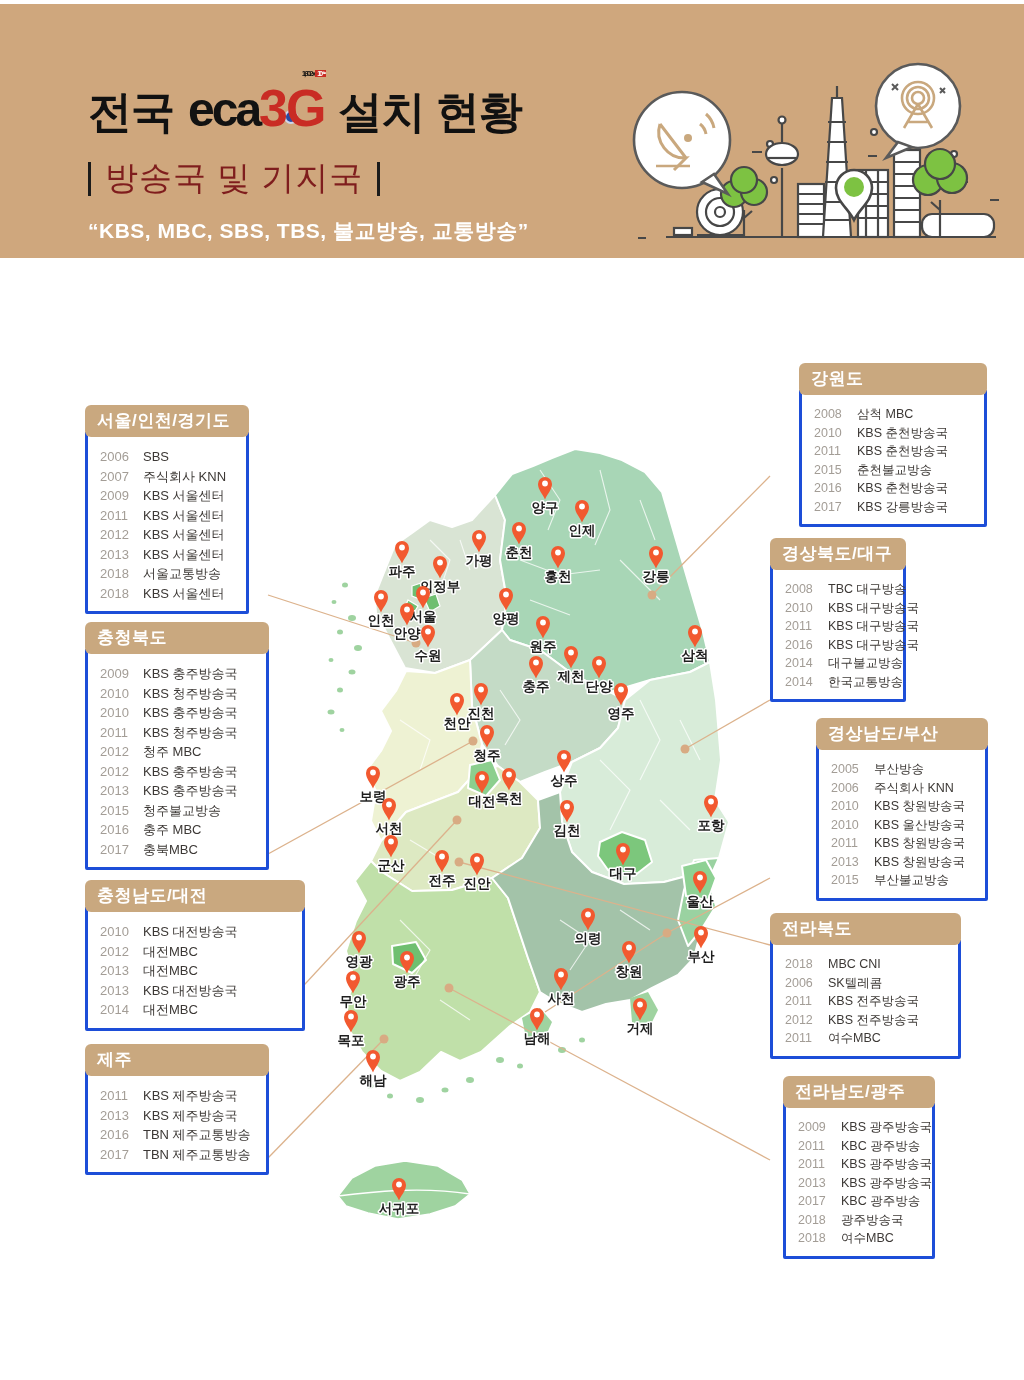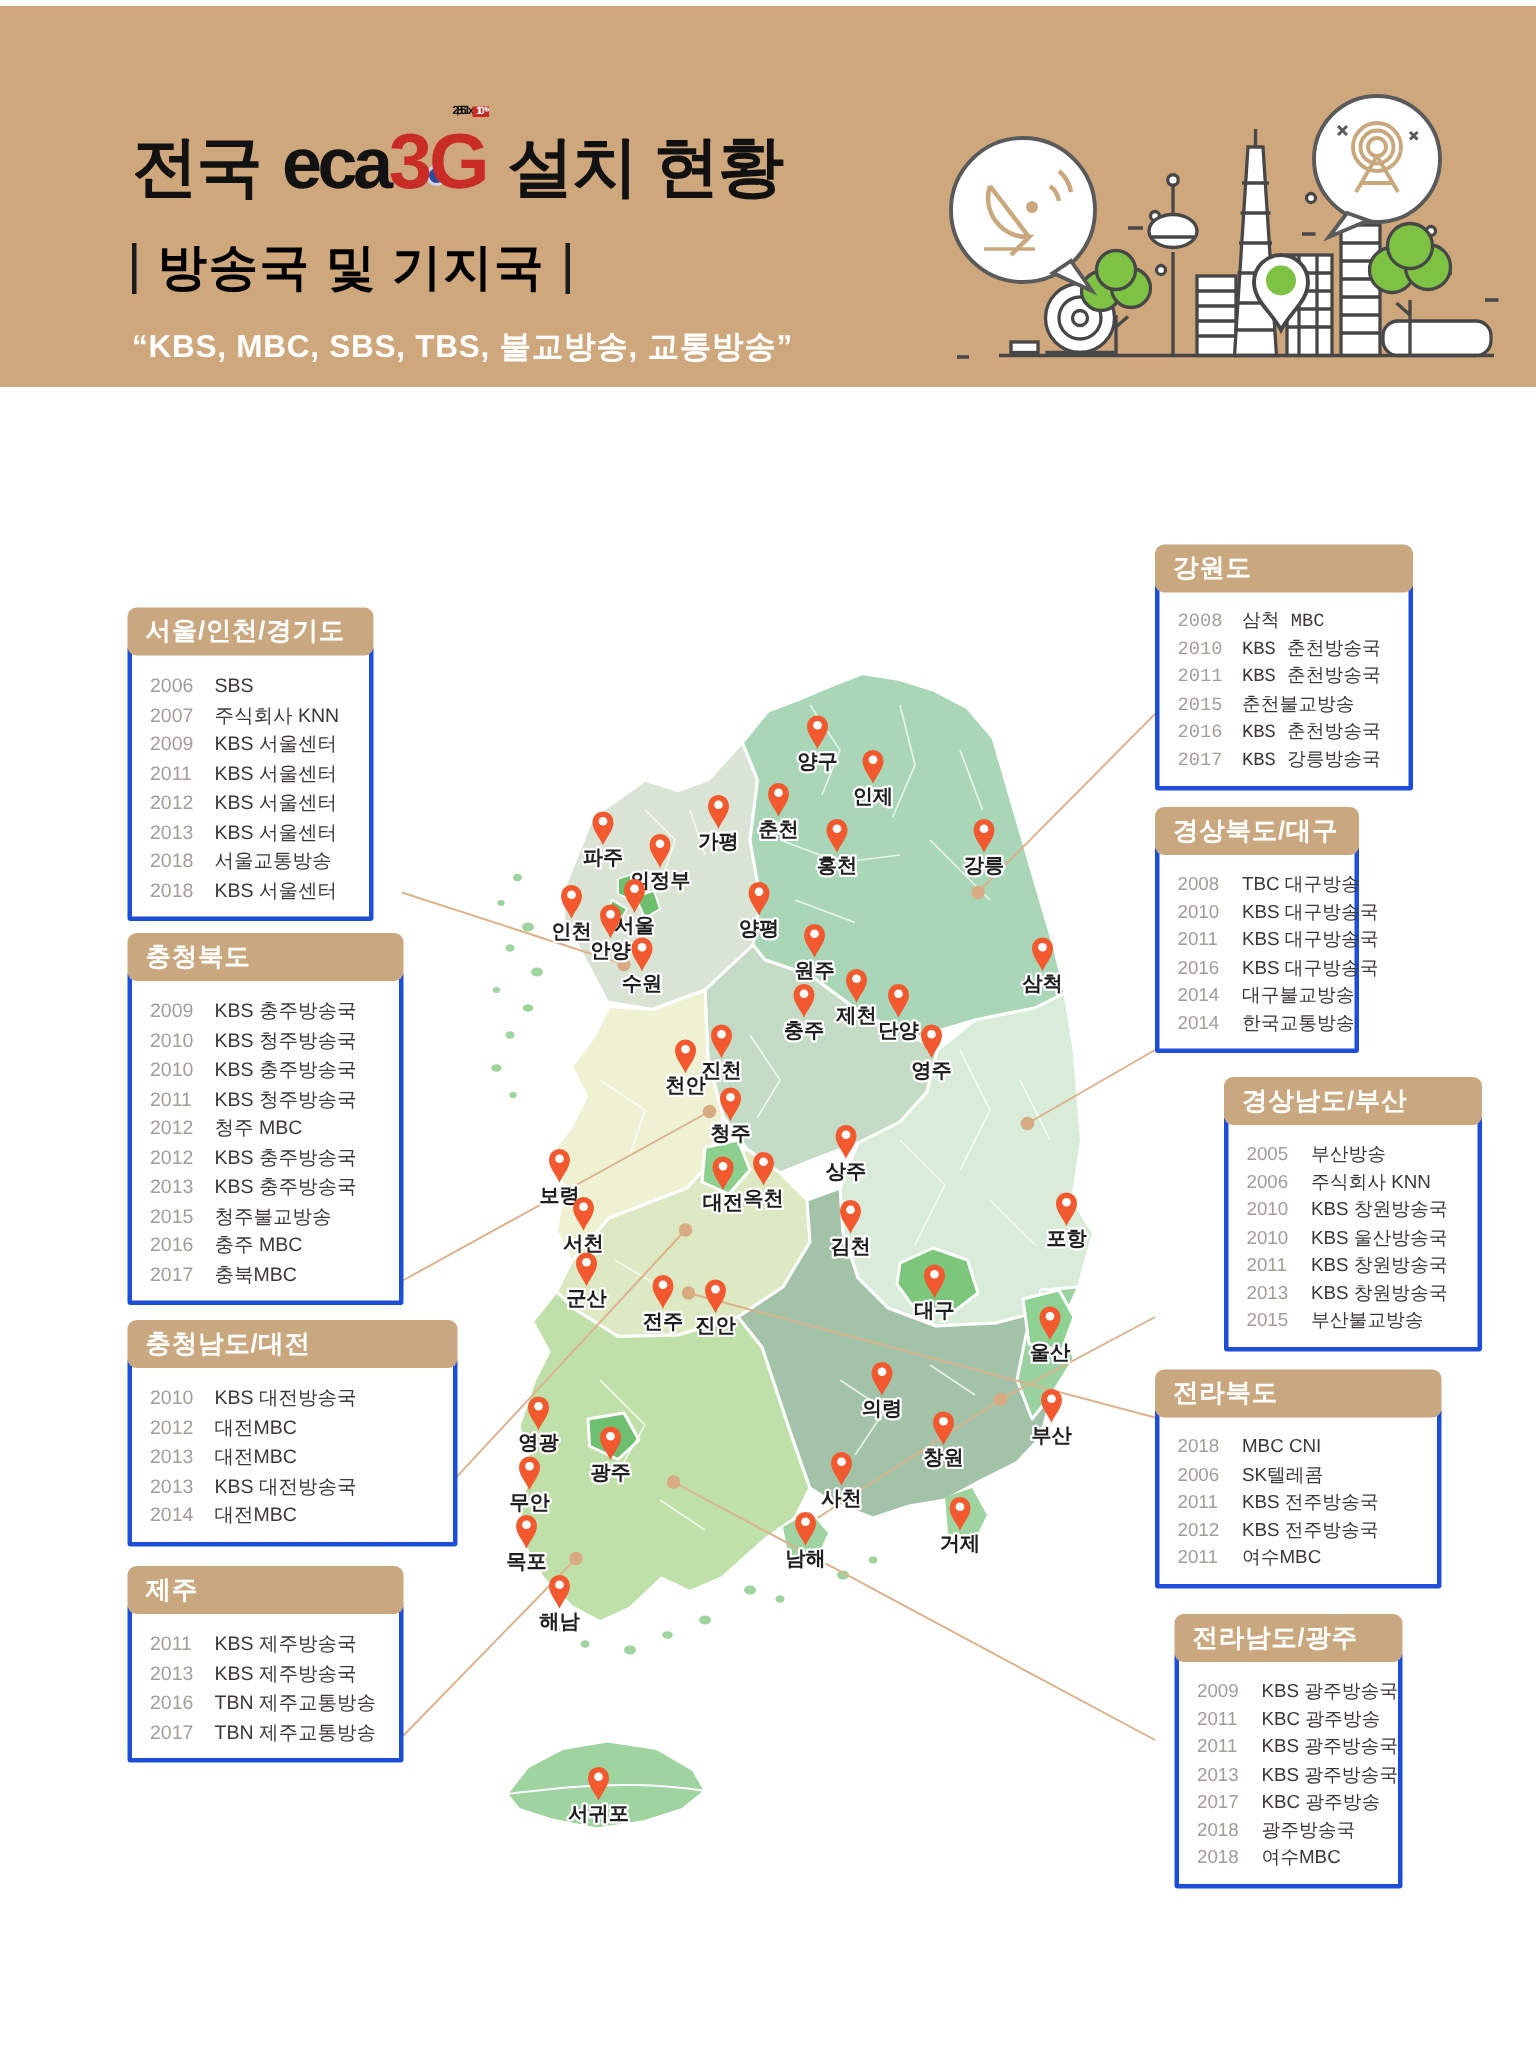--- a/index.html
+++ b/index.html
@@ -54,7 +54,7 @@
         <span class="logo-black">eca</span>
         <span class="logo-dot"></span>
         <span class="logo-red">
-          <span class="logo-sup"><span>2,851 x</span><span class="sup-red">10⁻¹⁹</span></span><span>3G</span>
+          <span class="logo-sup"><span>1,602 x</span><span class="sup-red">10⁻¹⁹</span></span><span>3G</span>
         </span>
       </span>
       <span class="title-part">설치 현황</span>

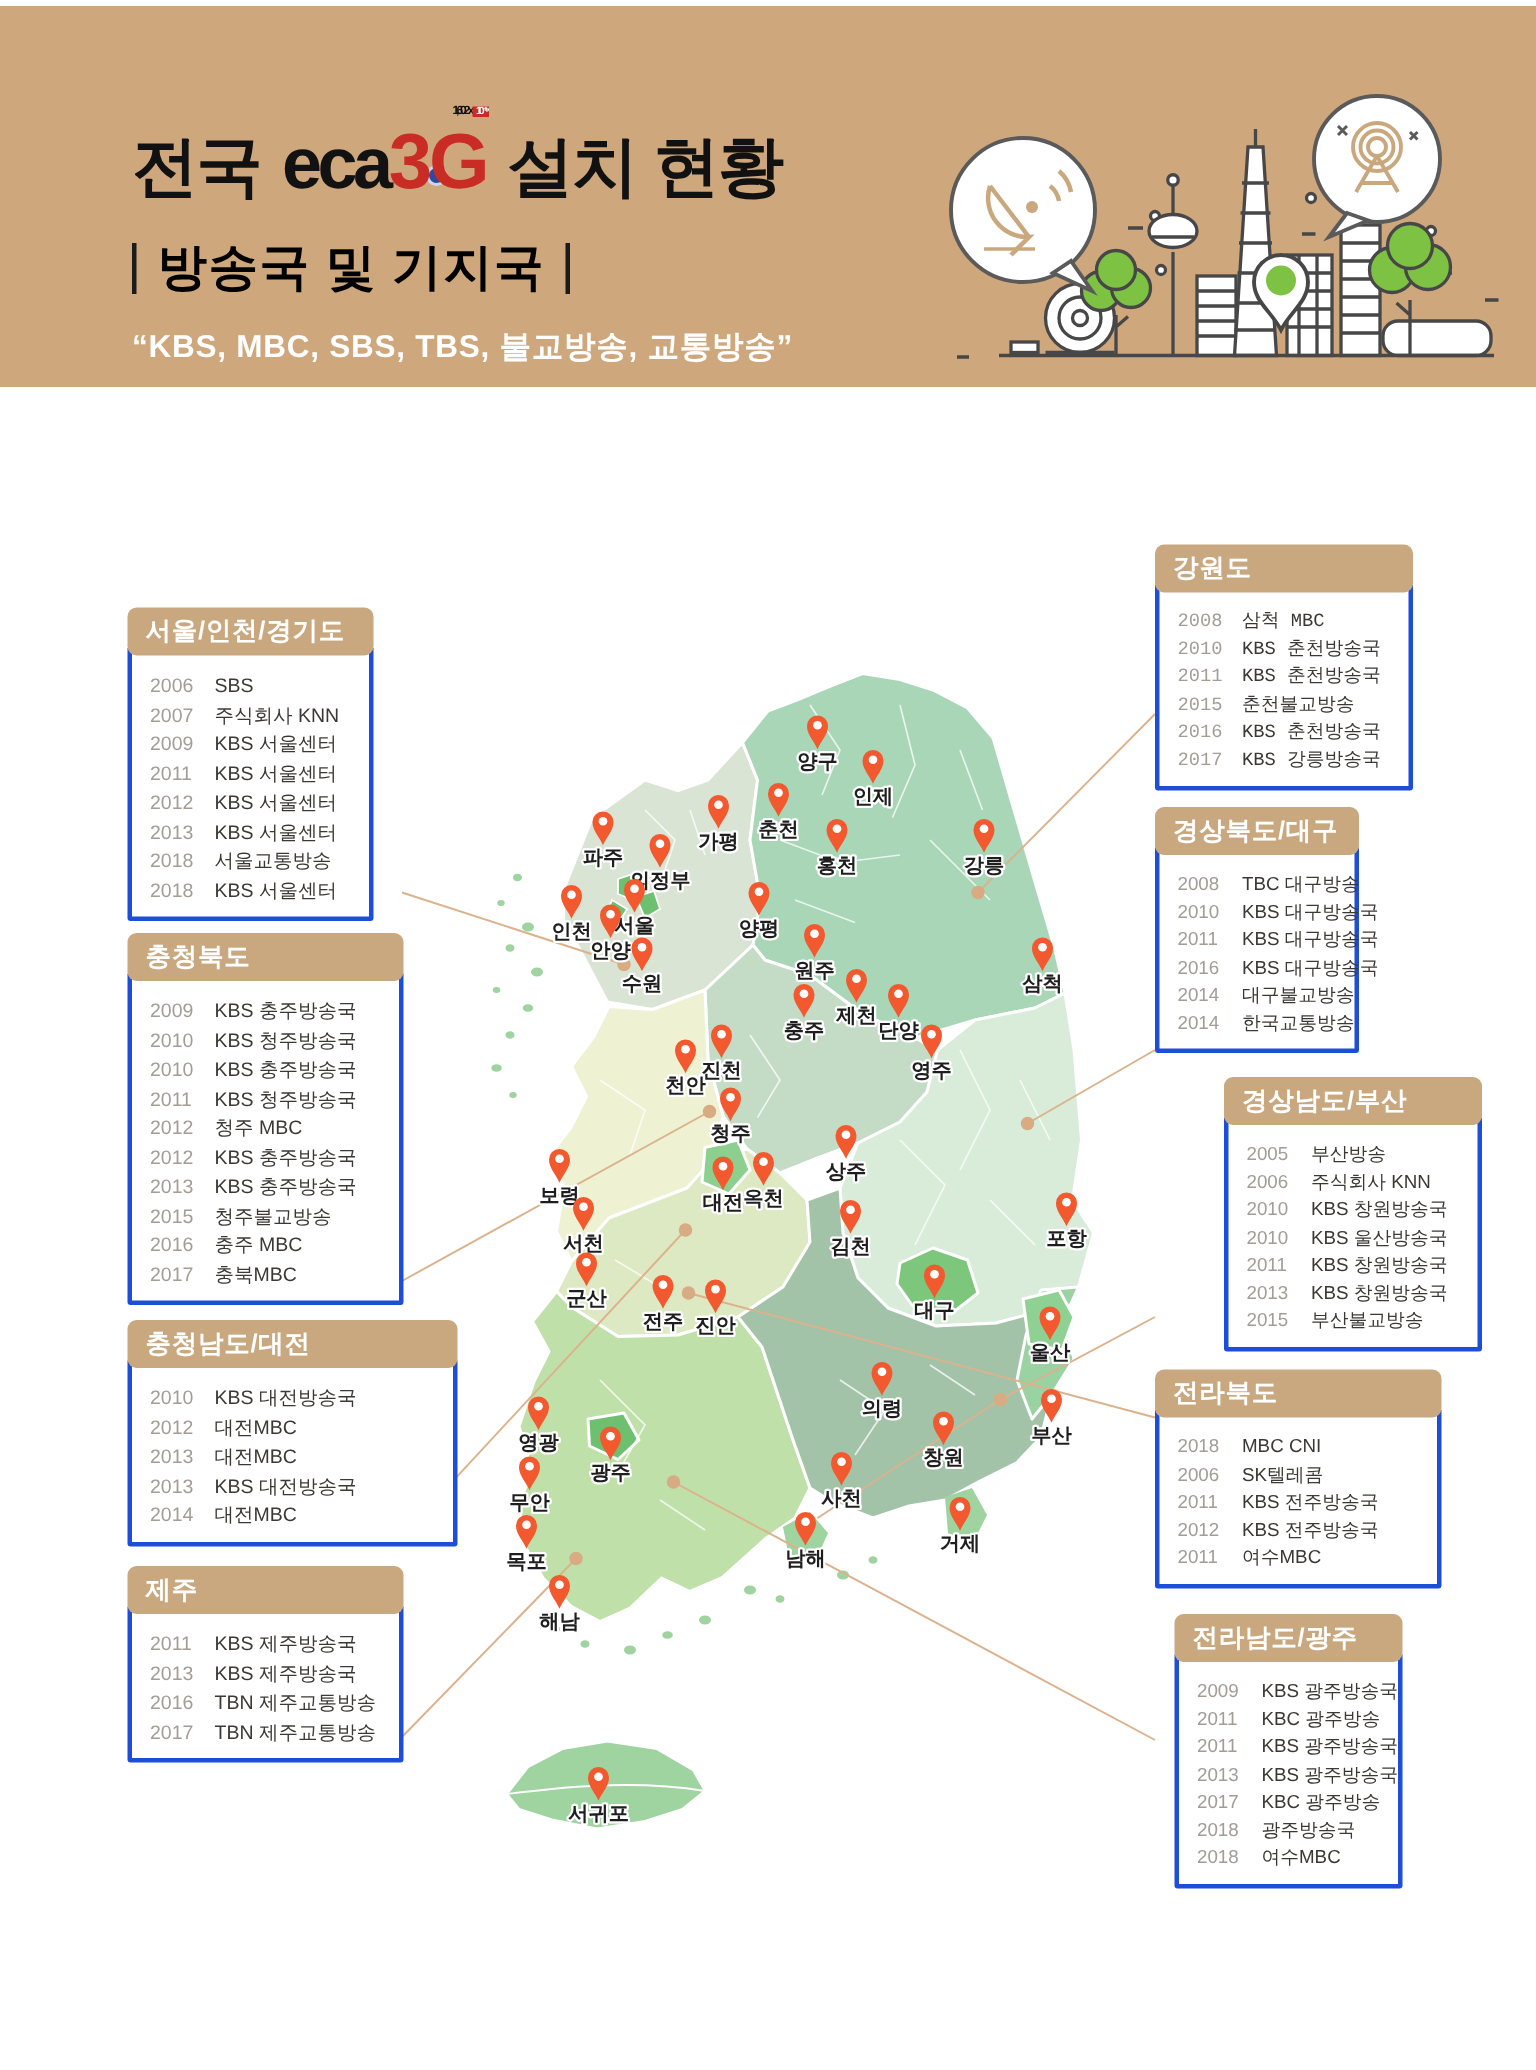--- a/index.html
+++ b/index.html
@@ -21,7 +21,7 @@
   .logo-sup .sup-red{background:#c92c24;color:#fff;padding:0 2px;margin-left:1px;font-size:7px;}
   .subtitle-row{margin-top:22px;display:flex;align-items:center;gap:14px;}
   .vbar{width:3px;height:34px;background:#1b1b1b;}
-  .subtitle{font-size:33px;font-weight:700;color:#000000;letter-spacing:1px;}
+  .subtitle{font-size:33px;font-weight:400;color:#7f1d1d;letter-spacing:1px;}
   .quote{margin-top:16px;font-size:21px;font-weight:700;color:#ffffff;letter-spacing:0.5px;}
   .illu{position:absolute;left:622px;top:58px;width:396px;height:198px;}
   

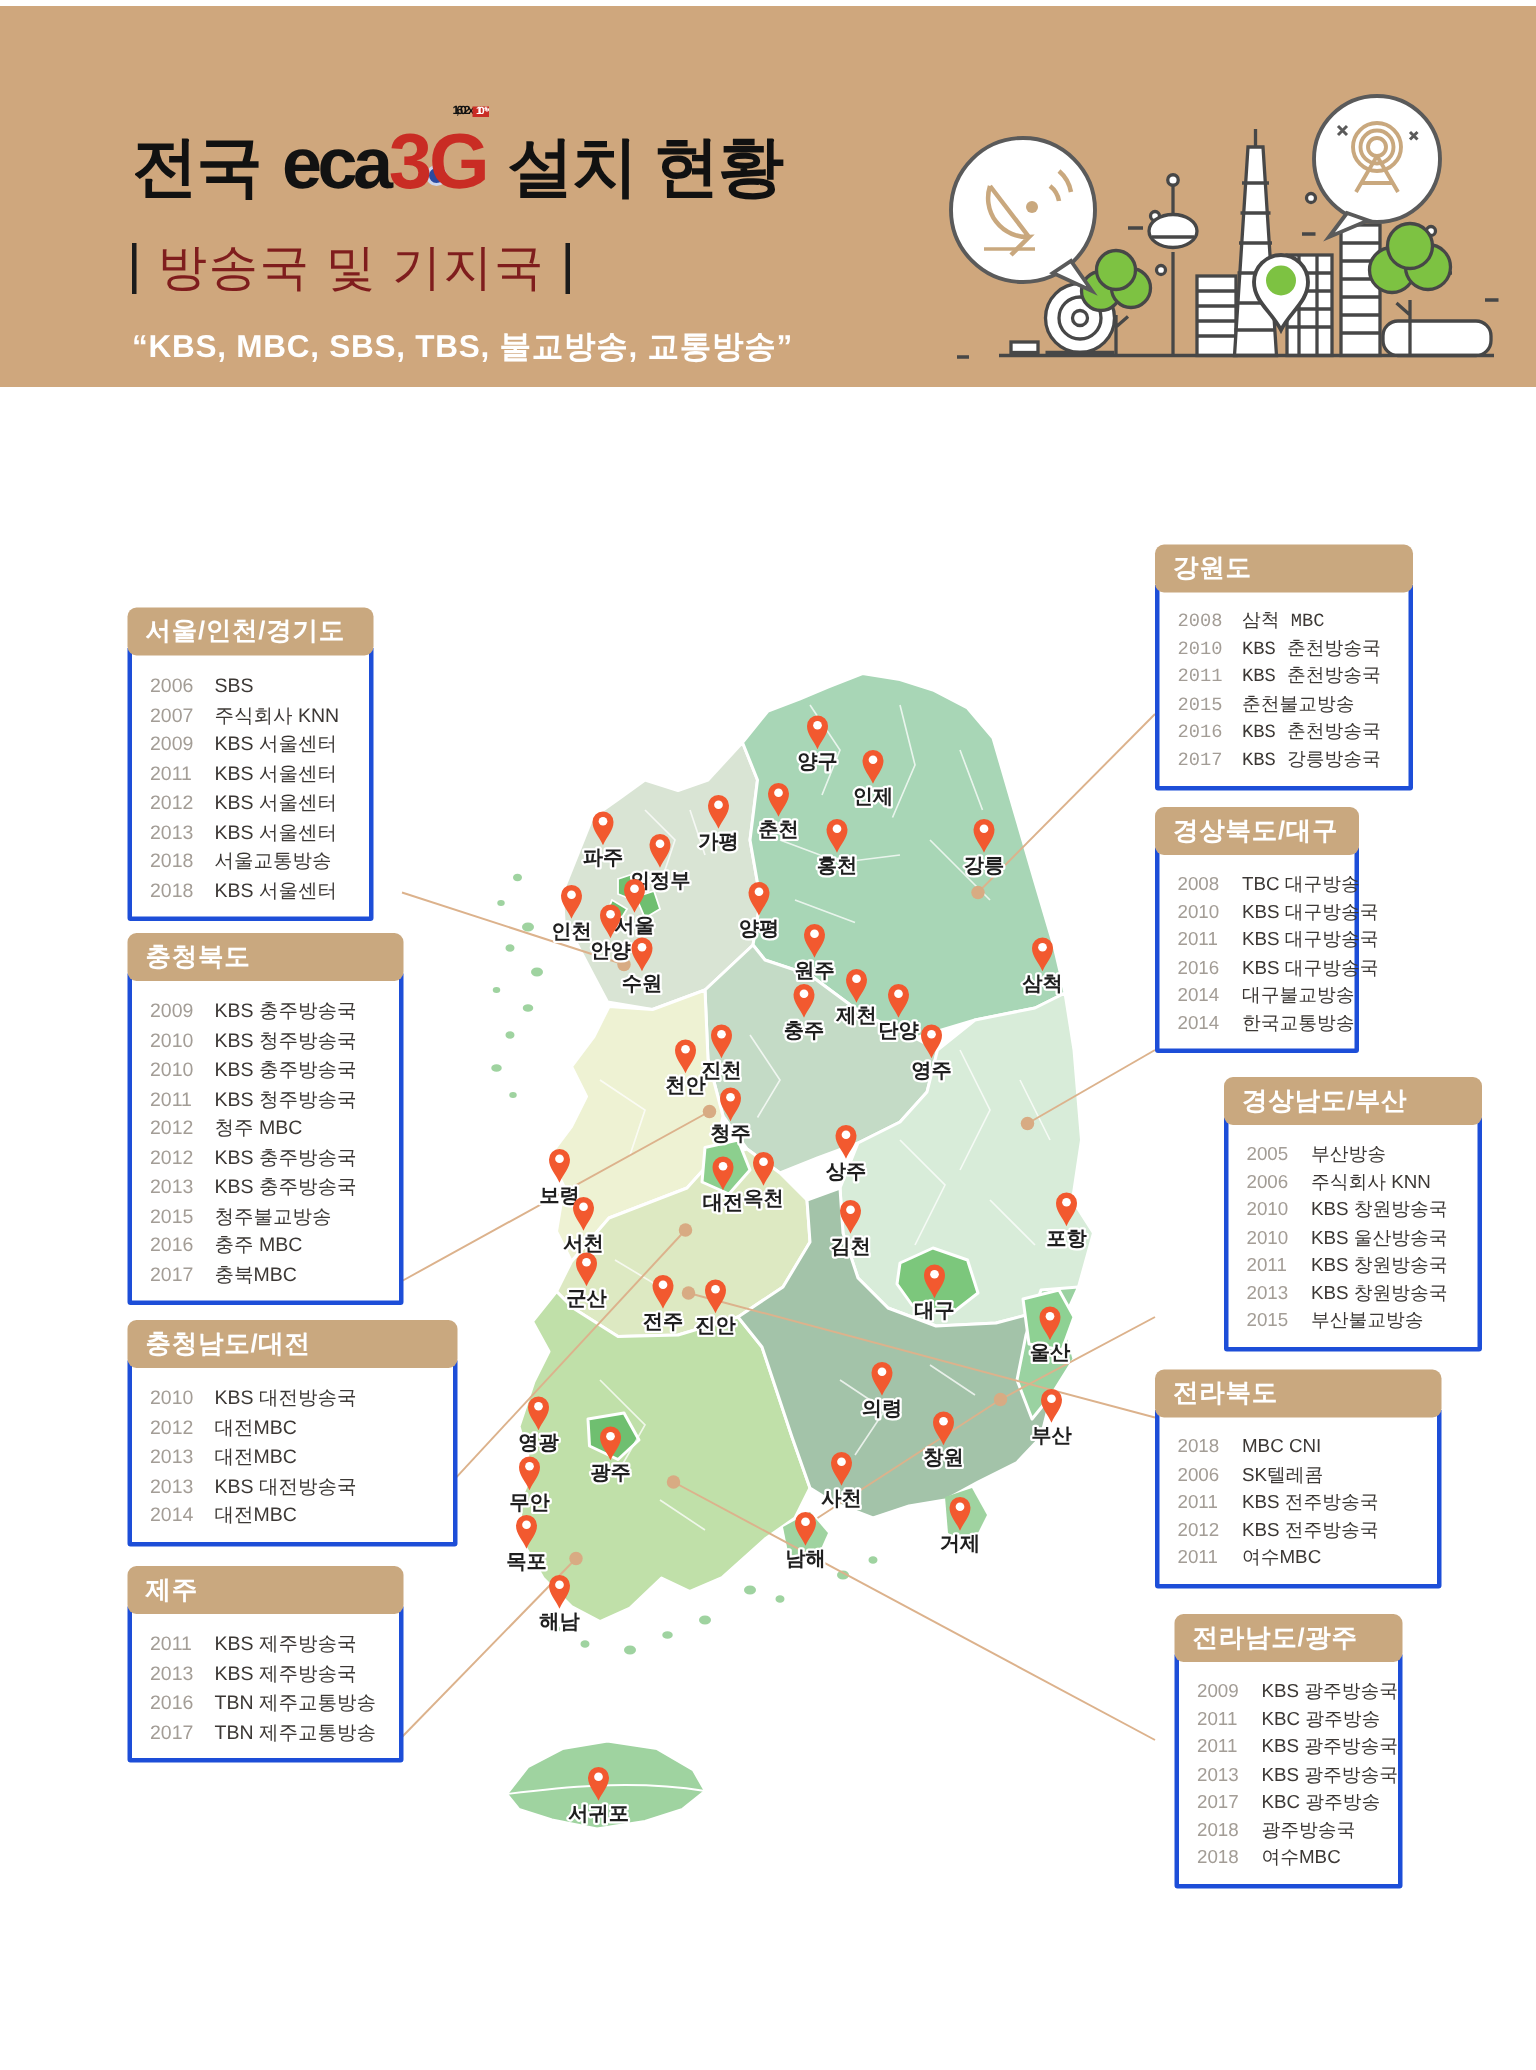--- a/index.html
+++ b/index.html
@@ -599,7 +599,7 @@
         </div>
       </div>
     </div>
-    <div class="panel right" style="left: 770px; top: 363px; width: 172px; font-family: Liberation Mono, monospace;">
+    <div class="panel right" style="left: 799px; top: 363px; width: 188px;">
       <div class="panel-header">강원도</div>
       <div class="panel-body">
         <div class="row">

